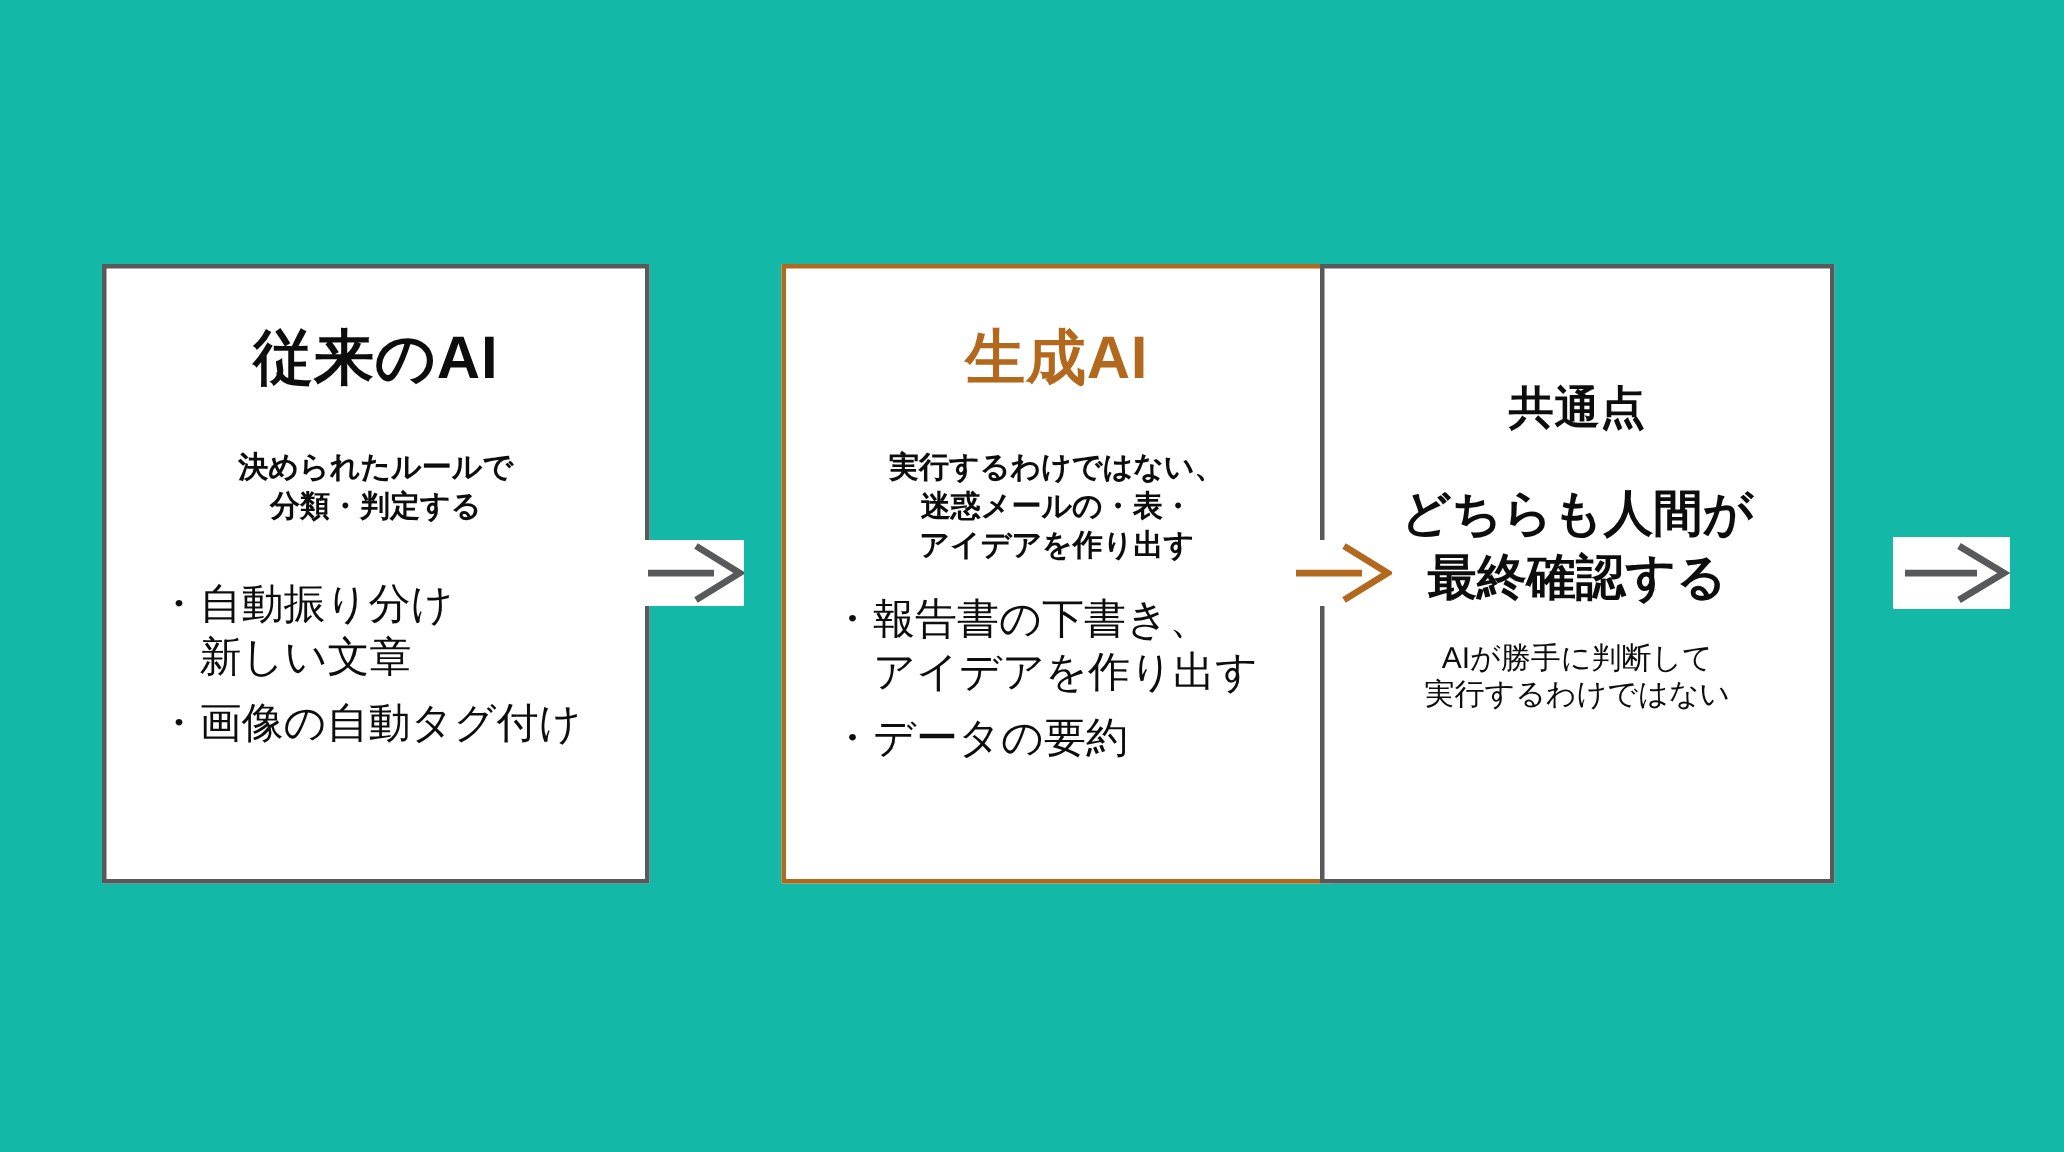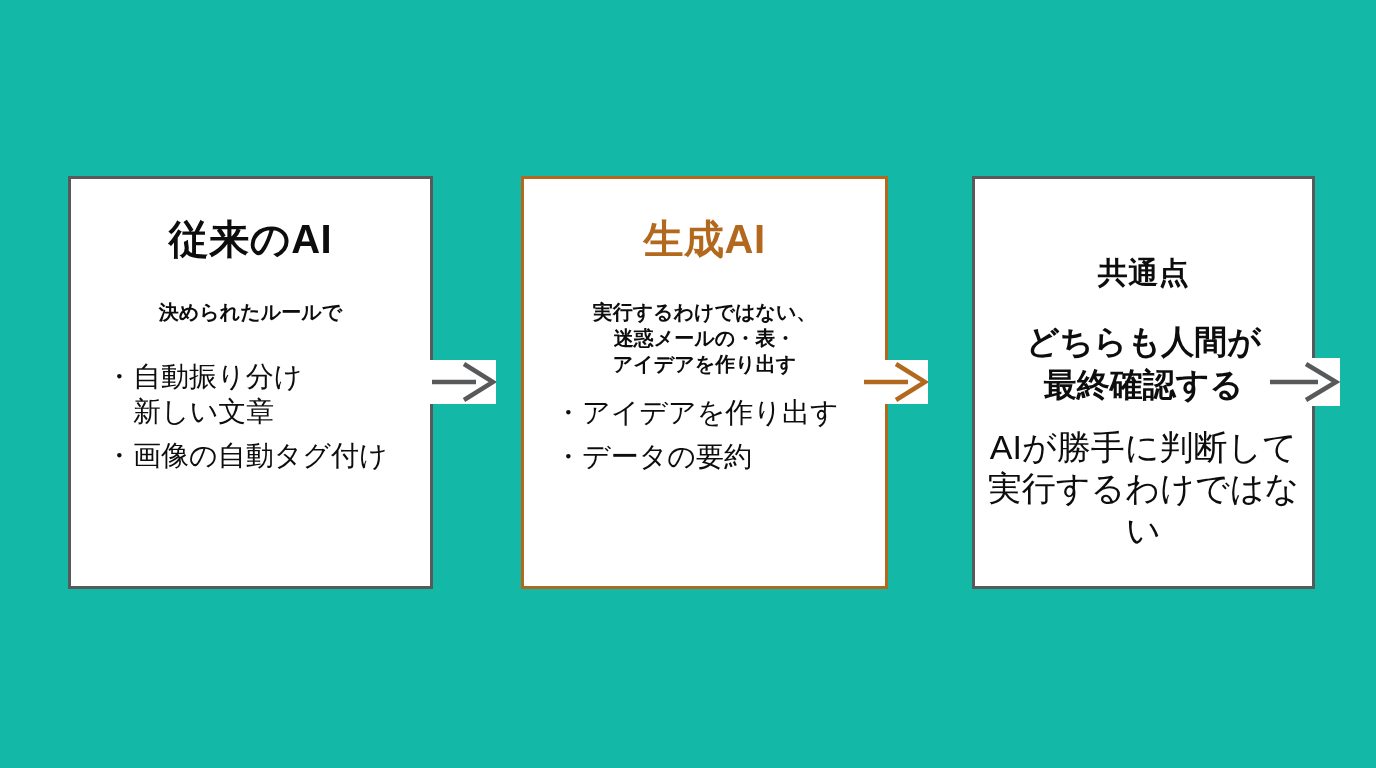--- a/index.html
+++ b/index.html
@@ -27,7 +27,7 @@
   }
   .box-traditional { left: 68px;  width: 365px; }
   .box-generative  { left: 521px; width: 367px; border-color: #B2691E; }
-  .box-common      { left: 972px; width: 343px; }
+  .box-common      { left: 880px; width: 343px; }
 
   .title {
     margin: 36px 0 0 0;

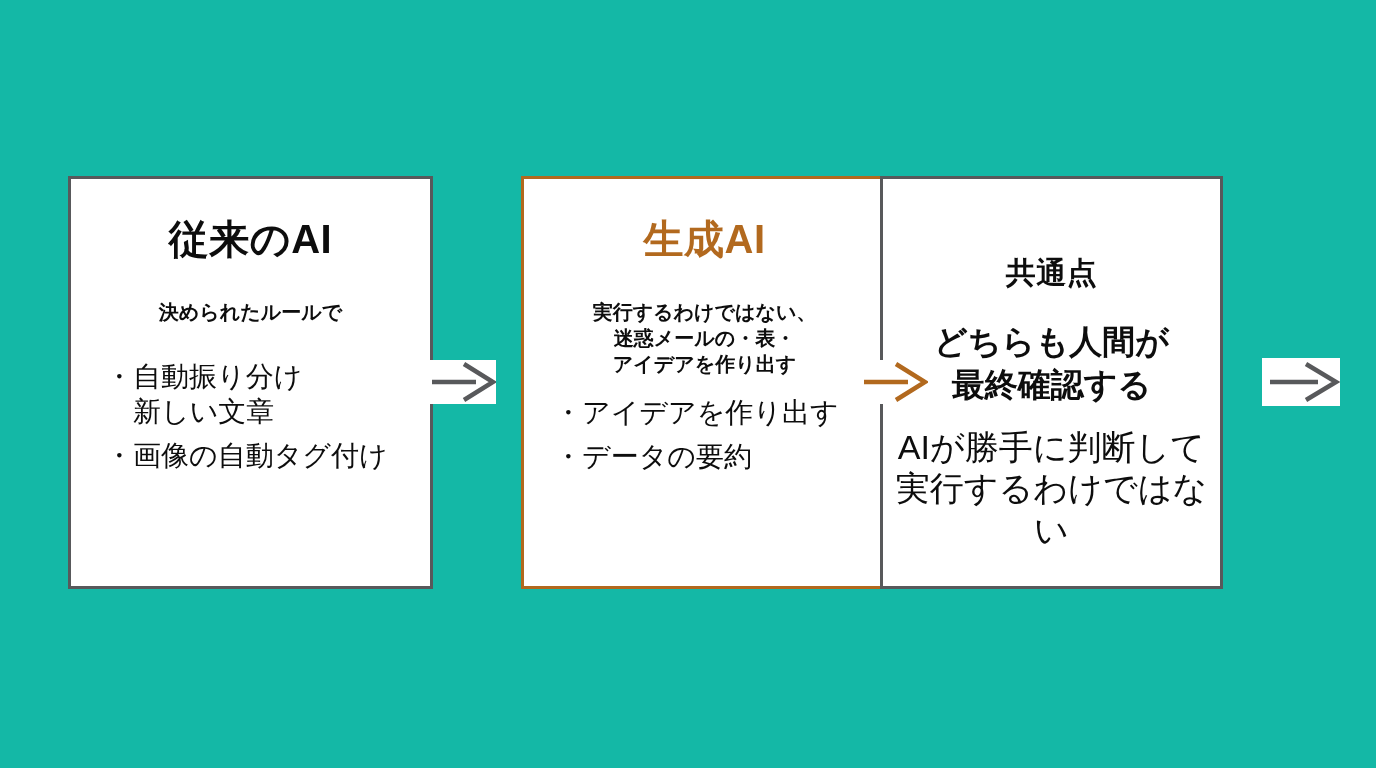--- a/index.html
+++ b/index.html
@@ -93,6 +93,7 @@
     <h2 class="title">従来のAI</h2>
     <div class="subtitle">
       <div>決められたルールで</div>
+      <div>分類・判定する</div>
     </div>
     <ul class="bullets">
       <li class="bullet">

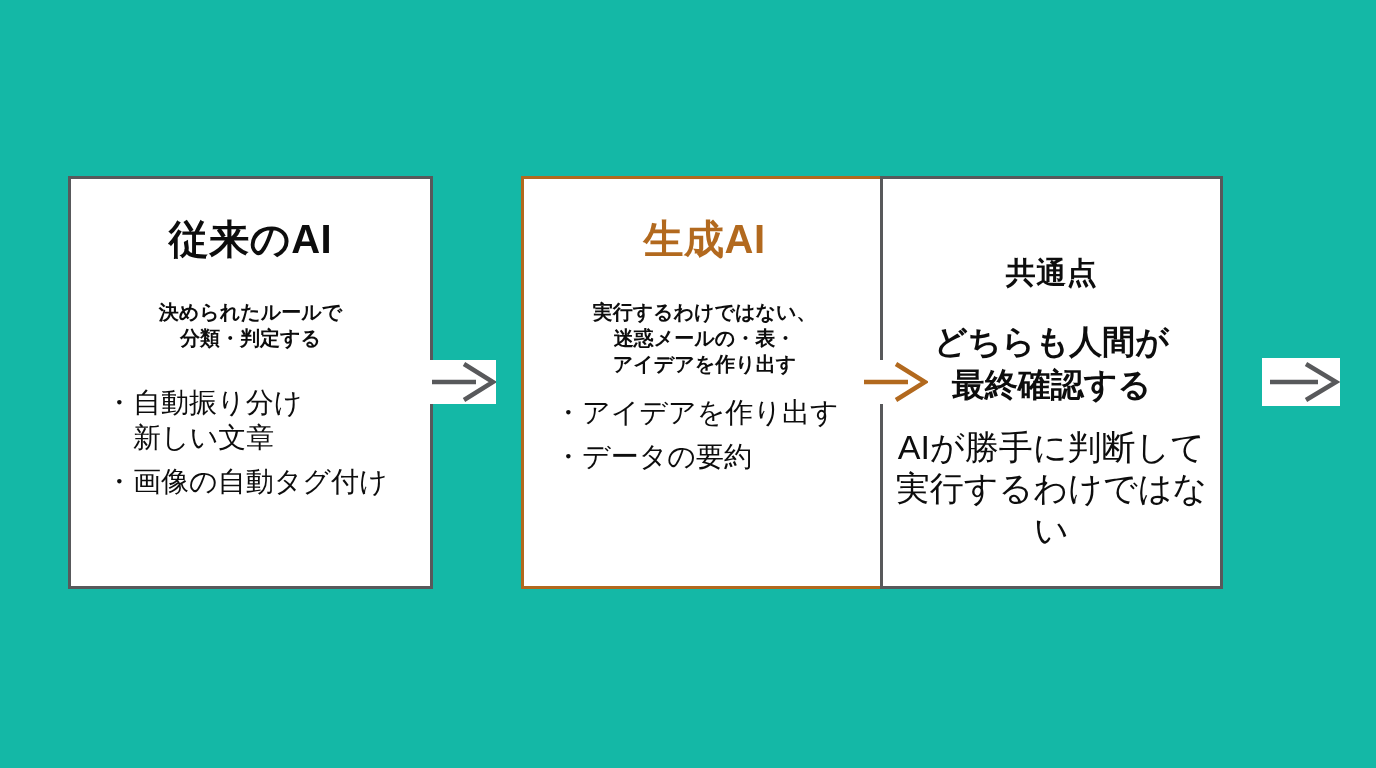--- a/index.html
+++ b/index.html
@@ -123,6 +123,7 @@
       <li class="bullet">
         <span class="mark">・</span>
         <span class="btext">
+          <div>報告書の下書き、</div>
           <div>アイデアを作り出す</div>
         </span>
       </li>

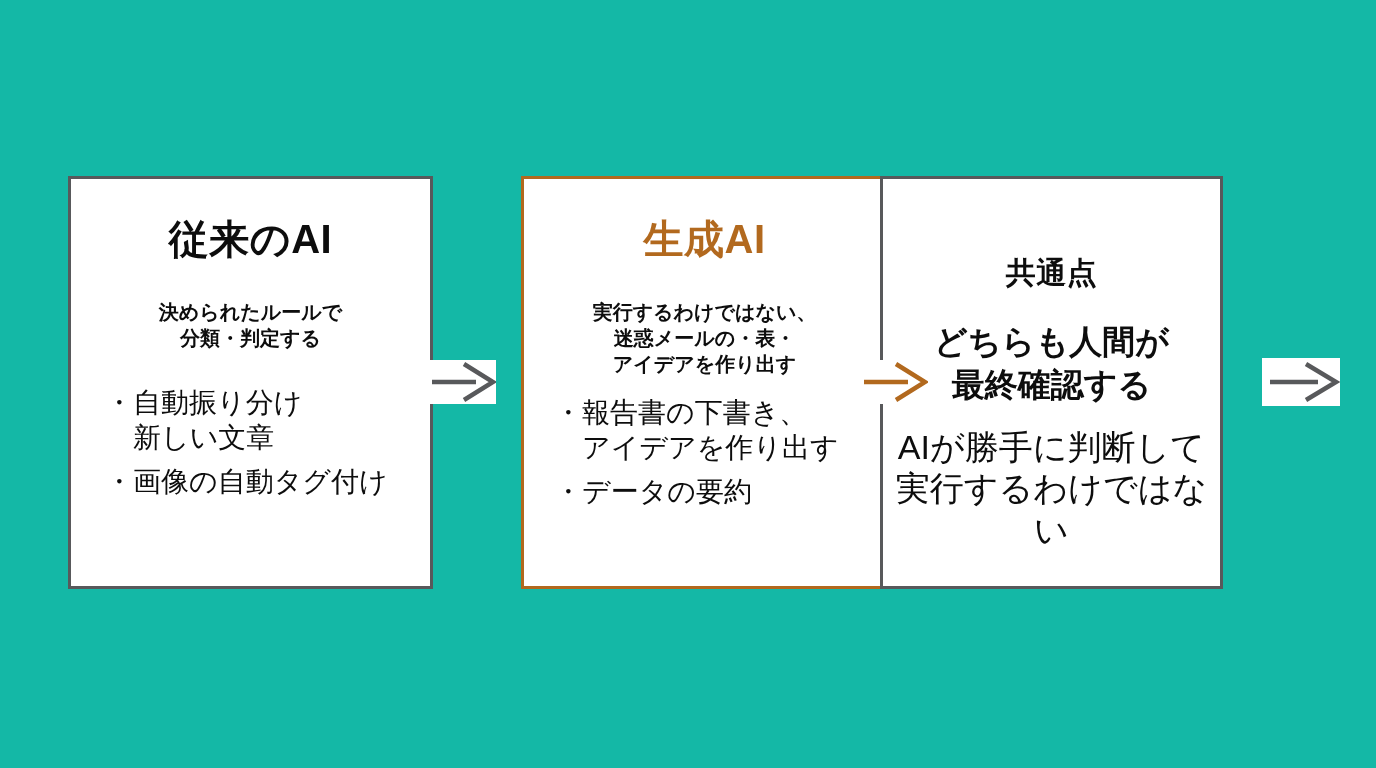--- a/index.html
+++ b/index.html
@@ -70,7 +70,7 @@
 
   .body-text {
     margin-top: 20px;
-    font-size: 34px;
+    font-size: 20px;
     font-weight: 400;
     line-height: 1.22;
   }

